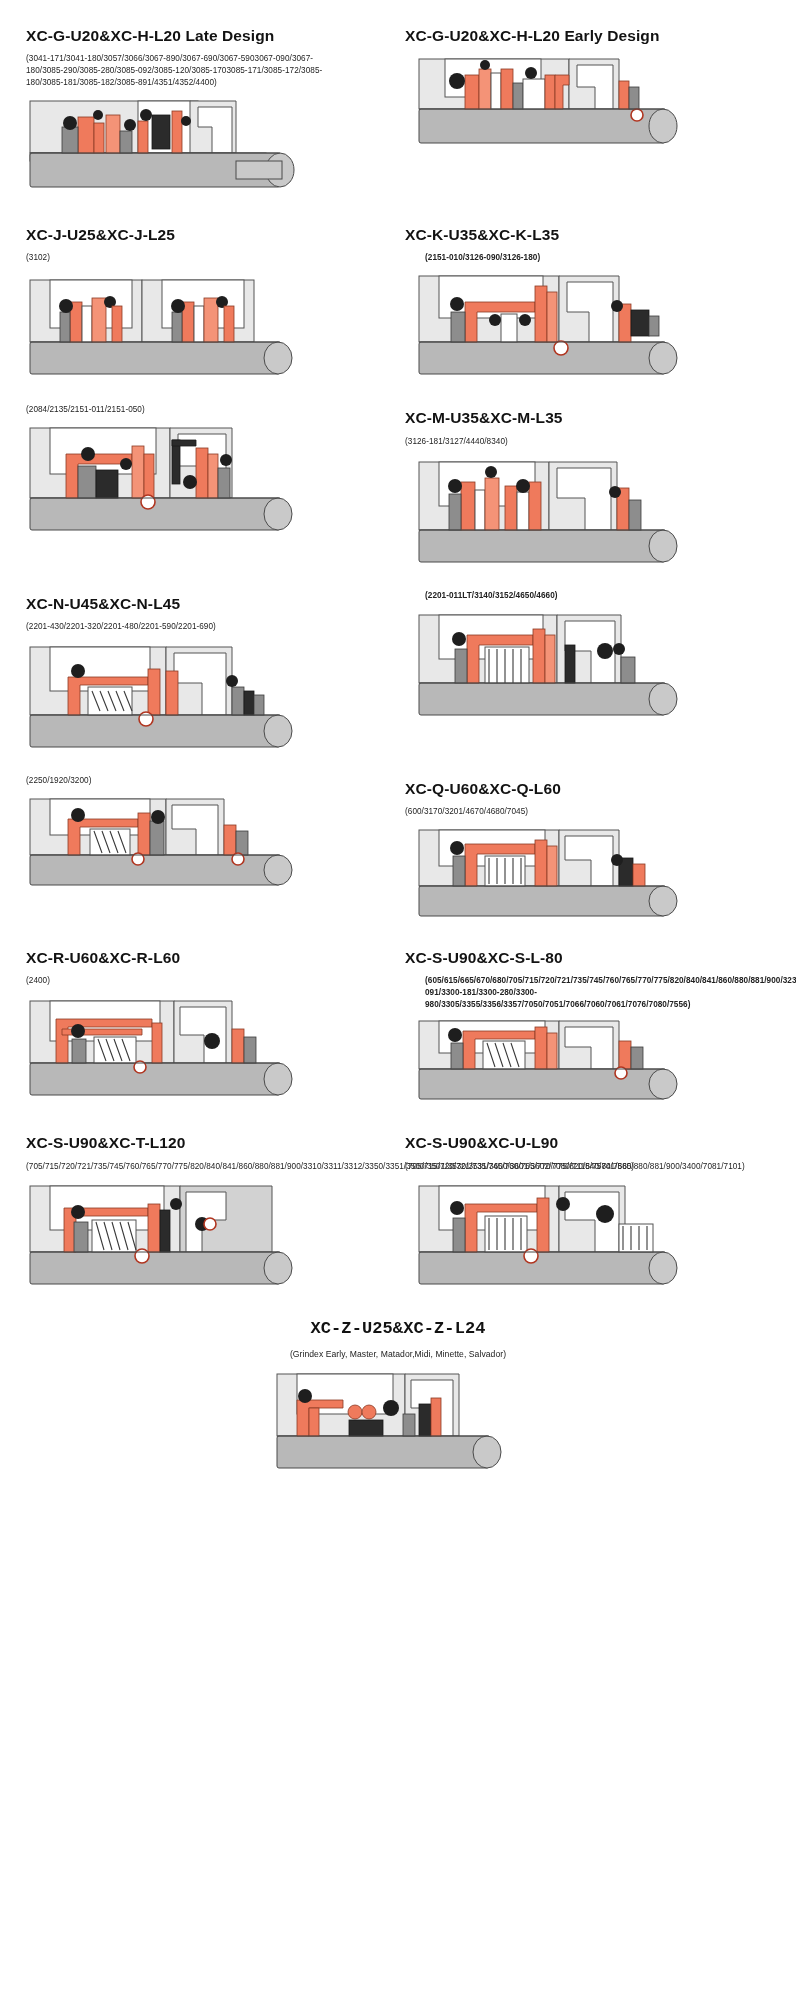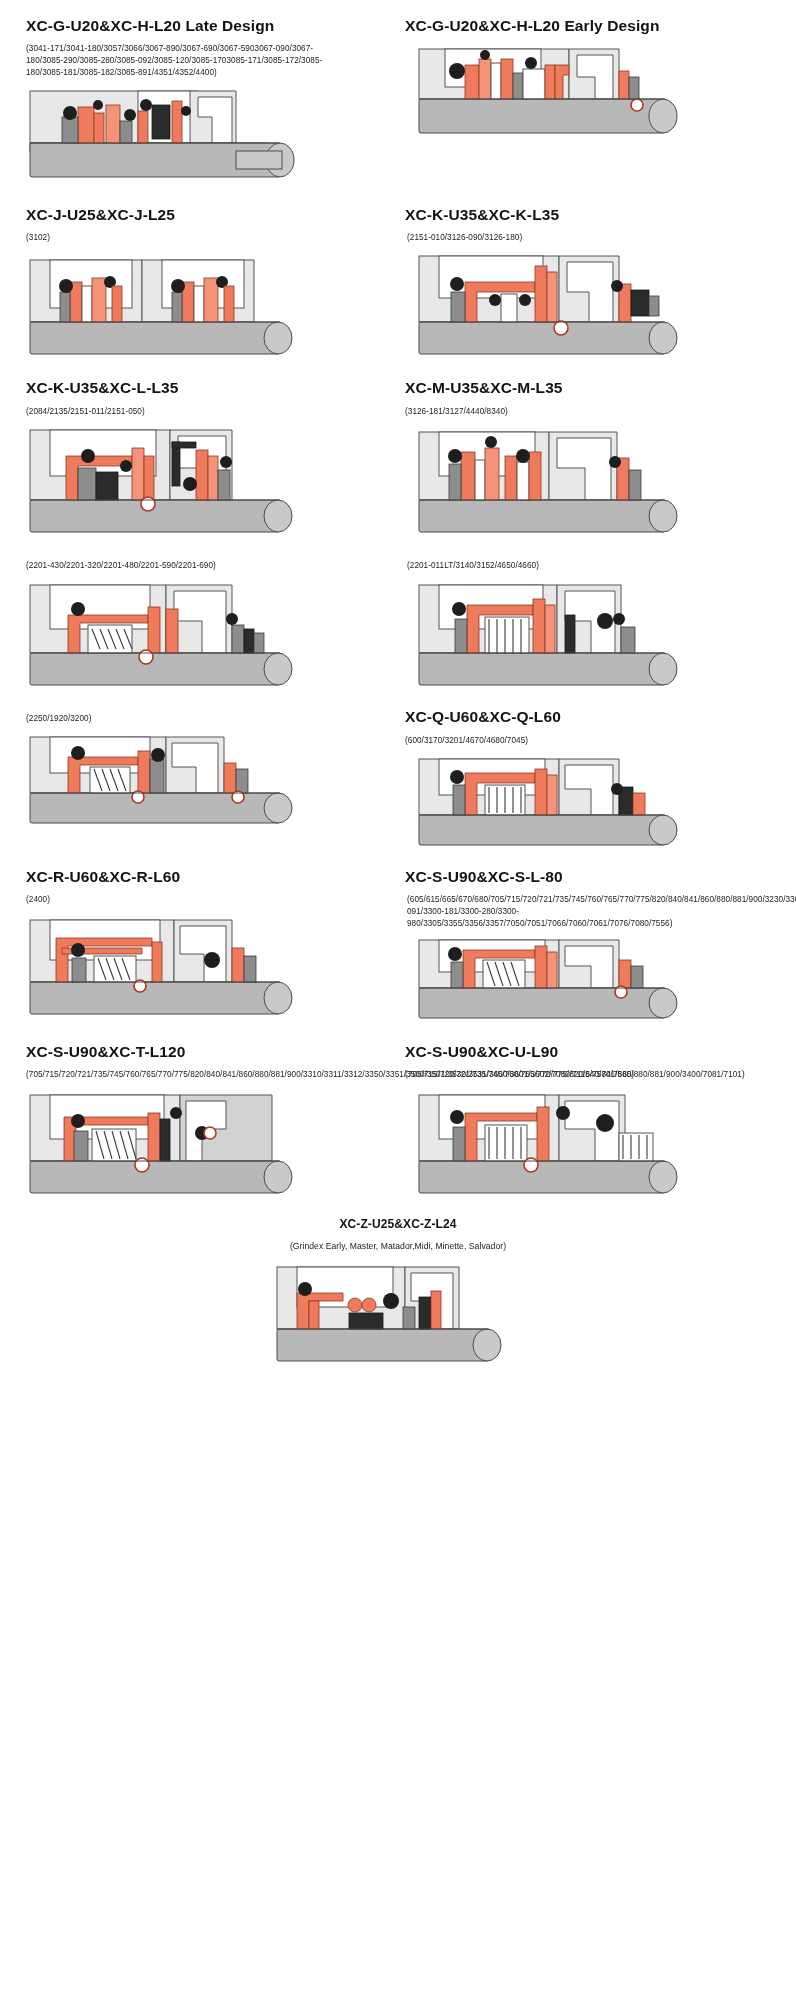--- a/index.html
+++ b/index.html
@@ -35,7 +35,7 @@
     font-weight:600;
     letter-spacing:.1px;
     color:#121212;
-    margin:2px 0 0 0;
+    margin:12px 0 0 0;
     line-height:1.25;
   }
   .cell.wide .title{font-size:12px;}

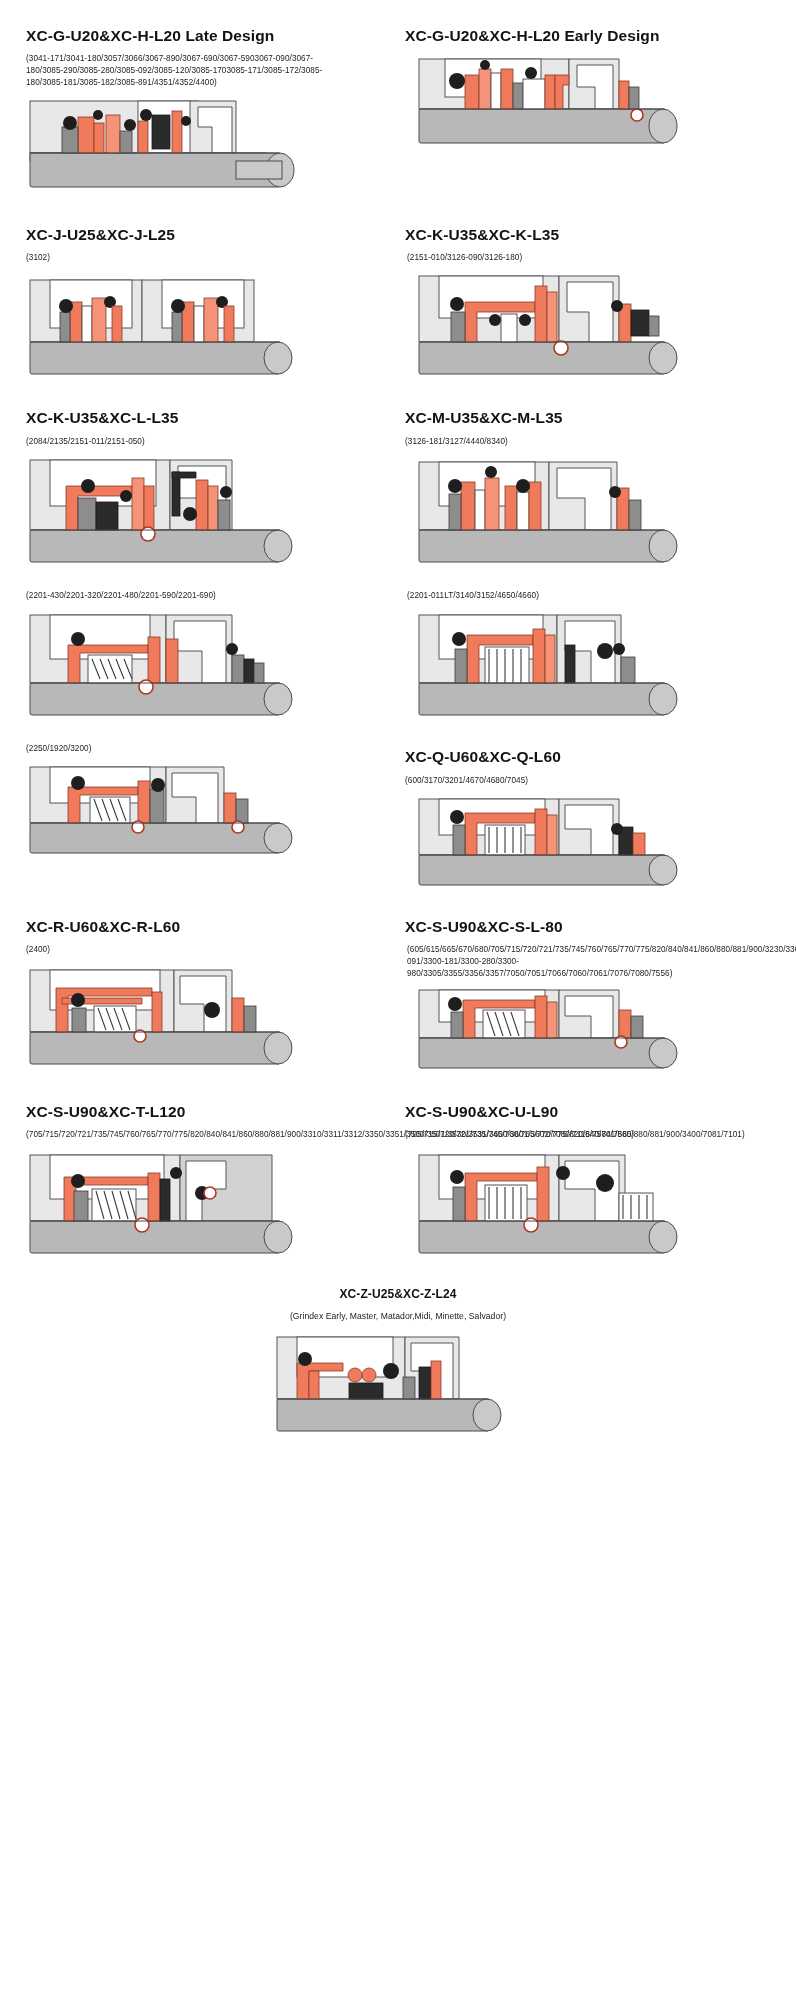--- a/index.html
+++ b/index.html
@@ -47,7 +47,7 @@
     letter-spacing:.05px;
     max-width:320px;
   }
-  .codes.indent{margin-left:2px;}
+  .codes.indent{margin-left:20px;font-weight:bold;}
   .cell.wide .codes{max-width:none;margin-left:0;font-size:8.6px;}
   .figwrap{
     margin-top:8px;

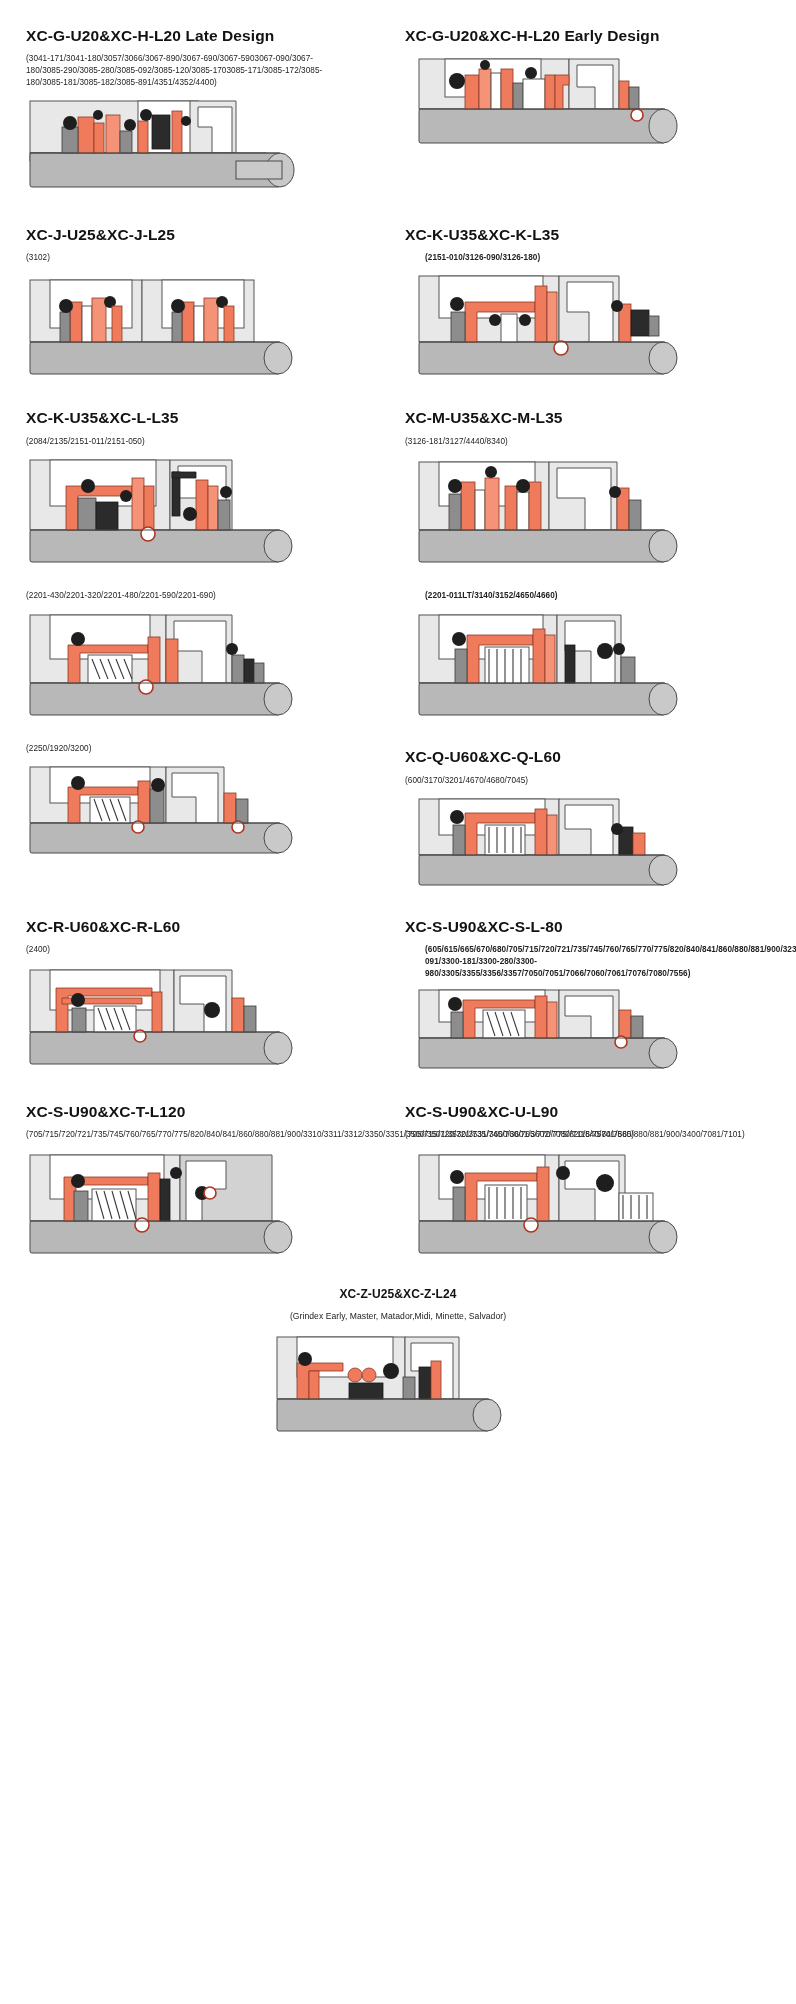--- a/index.html
+++ b/index.html
@@ -200,7 +200,6 @@
     </div>
 
     <div class="cell">
-      <div class="title">XC-K-U35&amp;XC-L-L35</div>
       <div class="codes">(2084/2135/2151-011/2151-050)</div>
       <div class="figwrap">
         <svg class="fig" width="320" height="120" viewBox="0 0 320 120">

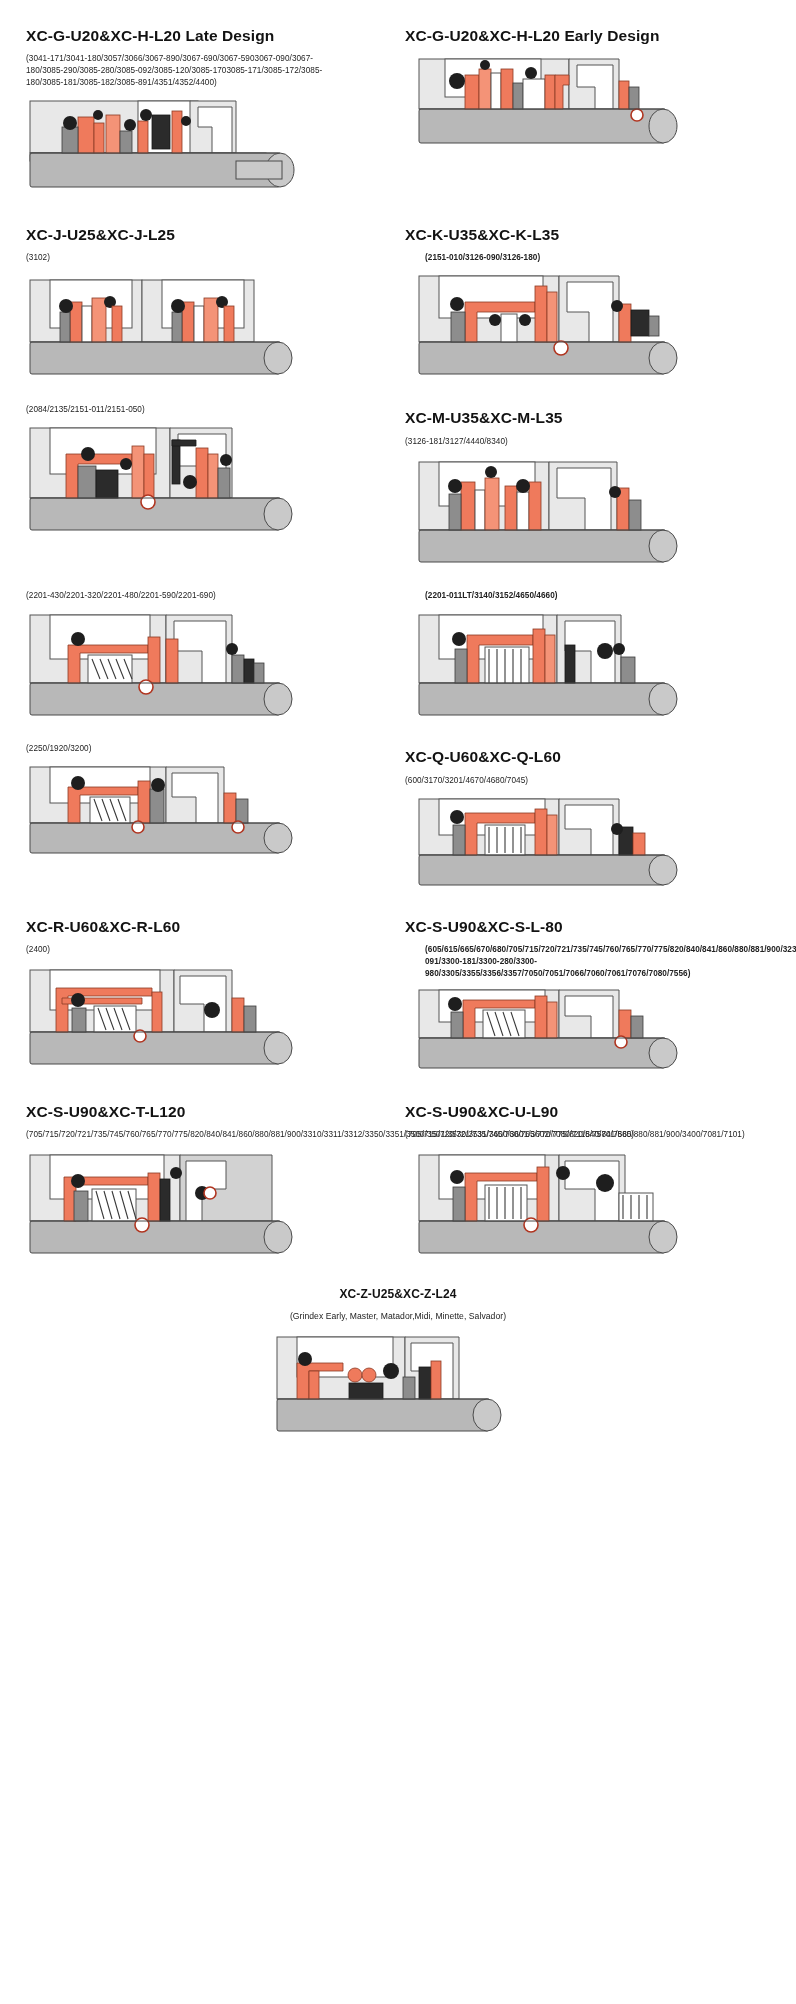--- a/index.html
+++ b/index.html
@@ -259,6 +259,7 @@
     </div>
 
     <div class="cell">
+      <div class="title">XC-N-U45&amp;XC-N-L45</div>
       <div class="codes">(2201-430/2201-320/2201-480/2201-590/2201-690)</div>
       <div class="figwrap">
         <svg class="fig" width="320" height="120" viewBox="0 0 320 120">

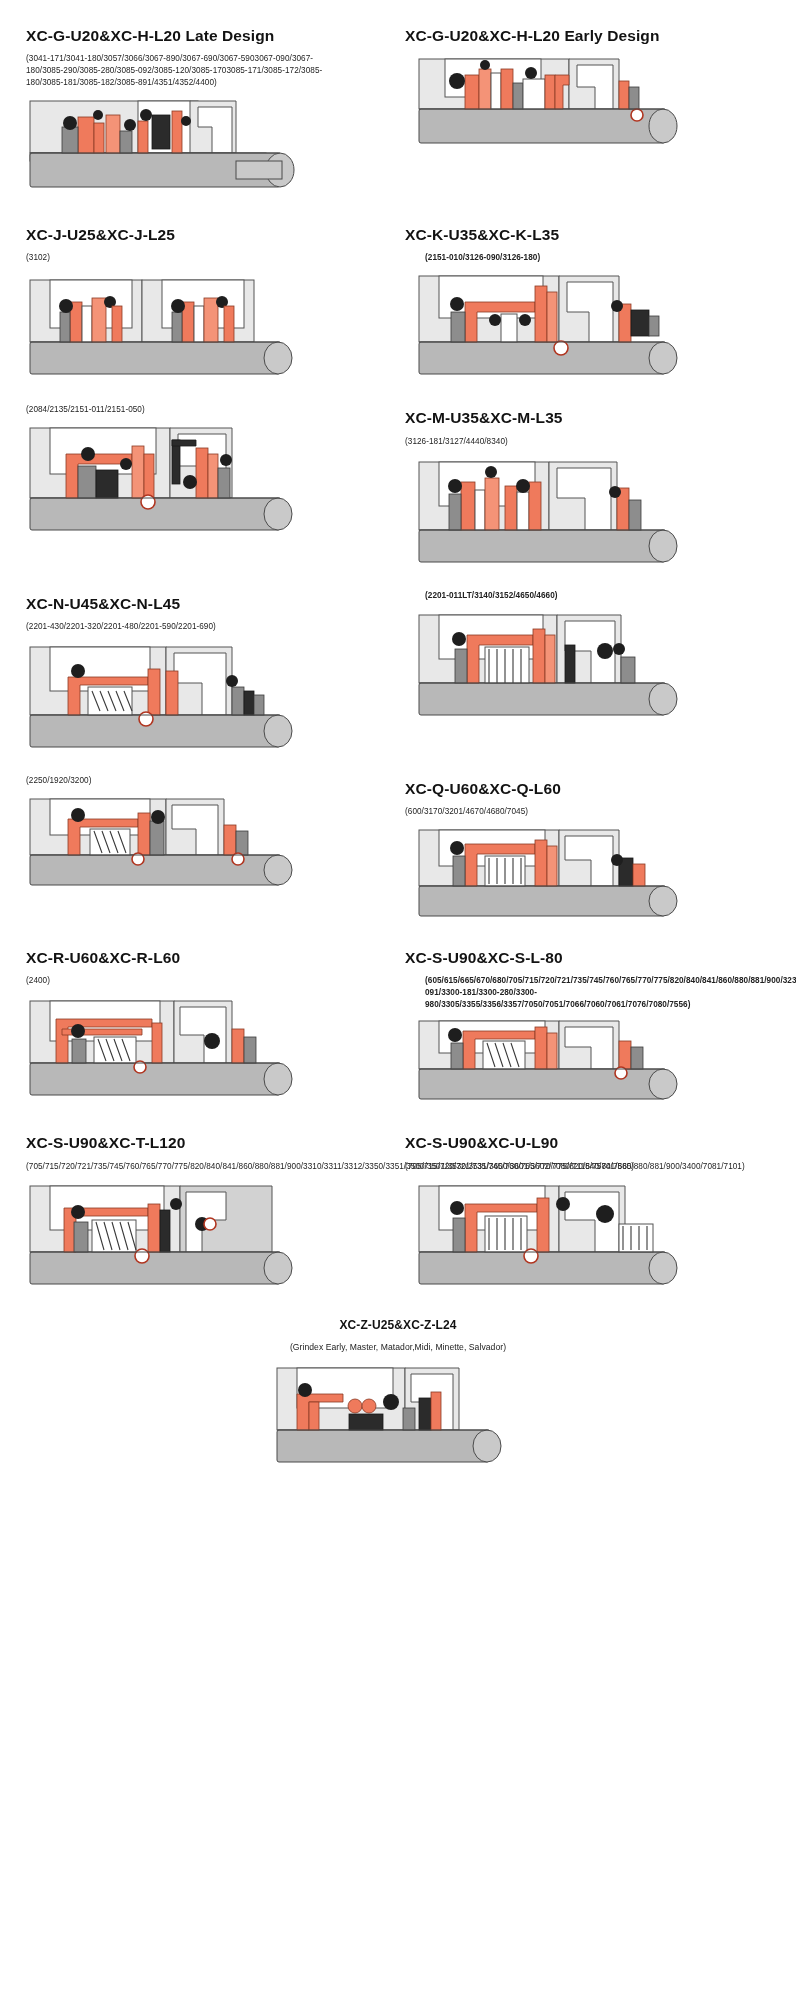--- a/index.html
+++ b/index.html
@@ -38,7 +38,7 @@
     margin:12px 0 0 0;
     line-height:1.25;
   }
-  .cell.wide .title{font-size:12px;}
+  .cell.wide .title{font-size:17px;font-family:Liberation Mono, monospace;}
   .codes{
     font-size:8.2px;
     color:#222;

